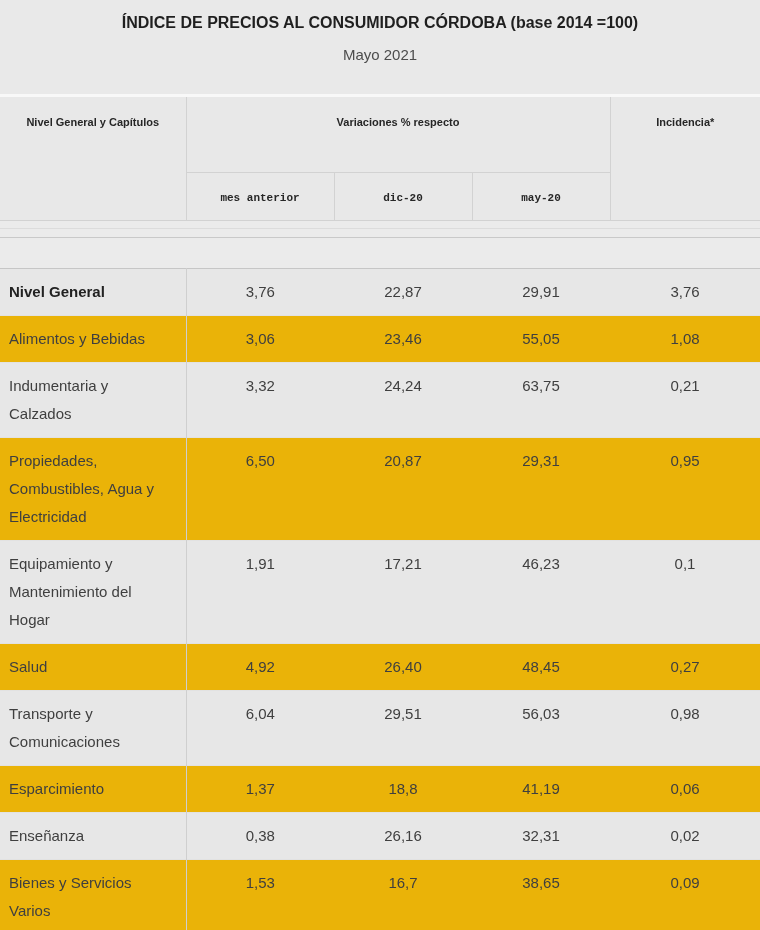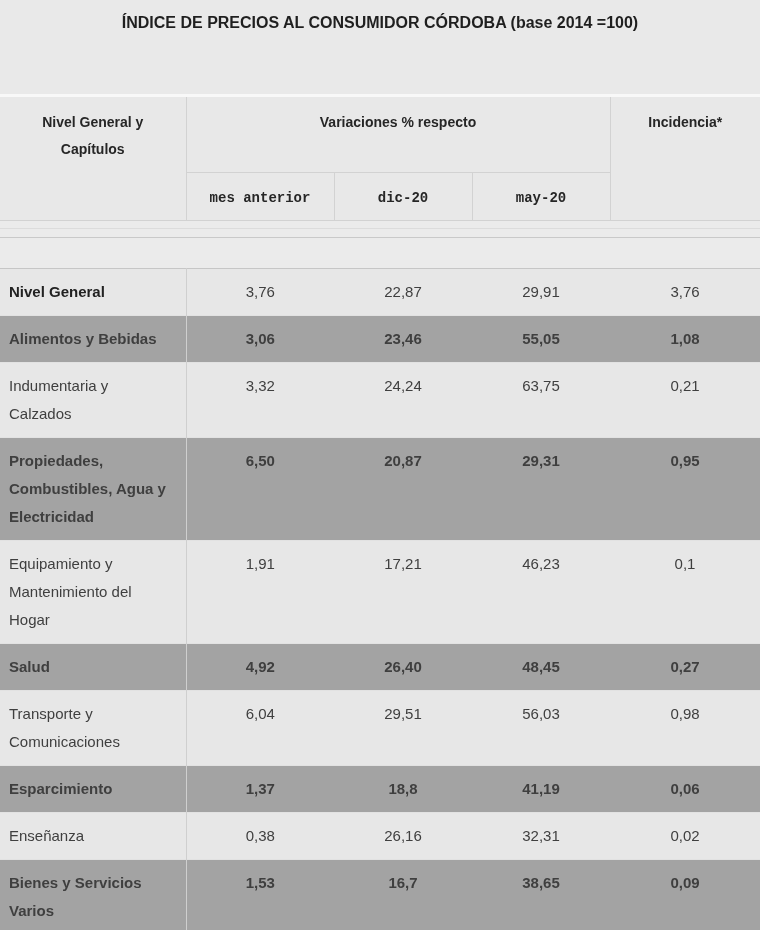--- a/index.html
+++ b/index.html
@@ -82,6 +82,7 @@
 
   <div class="titlebar">
     <div class="title">ÍNDICE DE PRECIOS AL CONSUMIDOR CÓRDOBA (base 2014 =100)</div>
+    <div class="subtitle">Mayo 2021</div>
   </div>
 
   <table class="ipc">

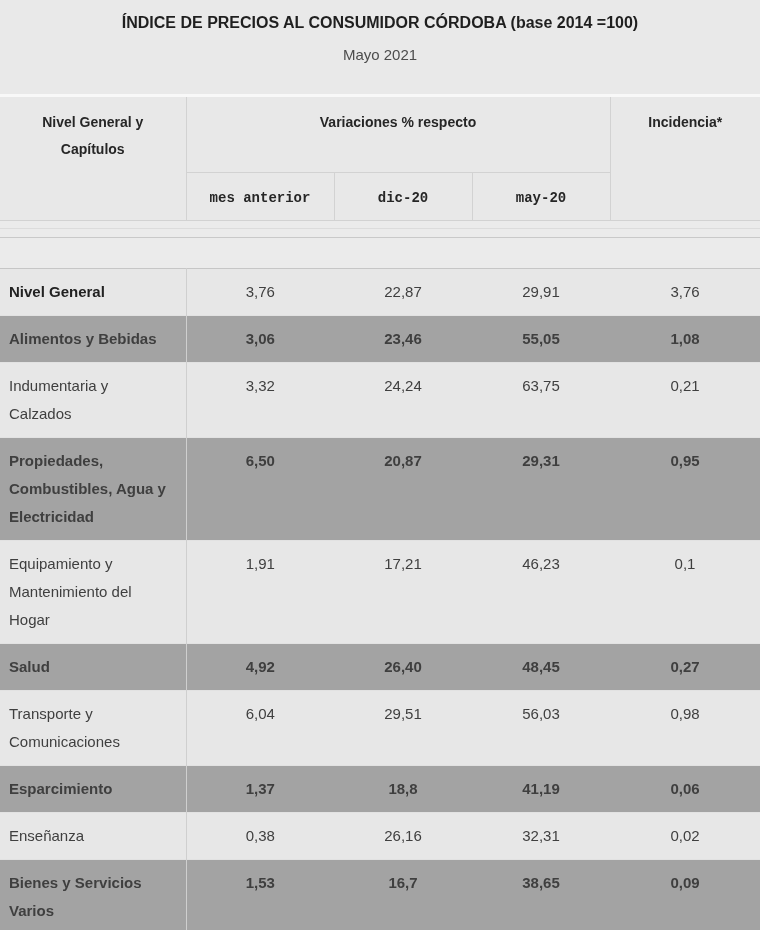--- a/index.html
+++ b/index.html
@@ -36,7 +36,7 @@
   }
   thead th {
     background:#e8e8e8;
-    font-size:14px;
+    font-size:11px;
     font-weight:bold;
     color:#262626;
     vertical-align:top;

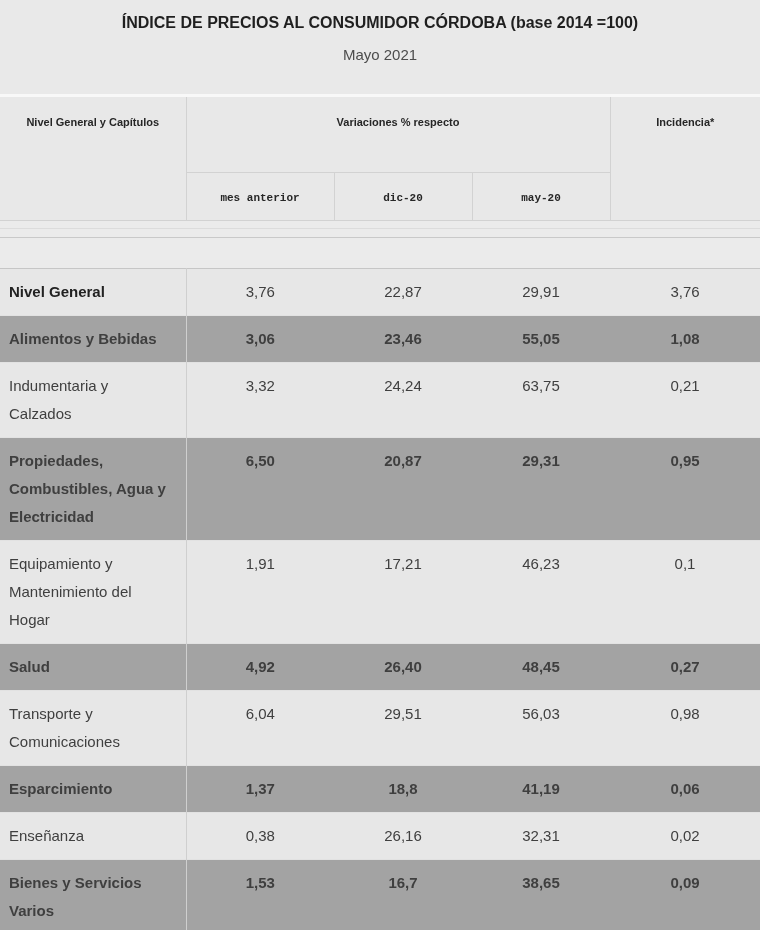--- a/index.html
+++ b/index.html
@@ -72,7 +72,7 @@
   }
   tbody.data td.cell-num { text-align:center; }
   tr.row-gray td { background:#e7e7e7; }
-  tr.row-white td { background:#a3a3a3;font-weight:bold; }
+  tr.row-white td { background:#eab308; }
   tr.row-bold td.cell-label { font-weight:bold; color:#222222;margin-left:37px; }
 </style>
 </head>

